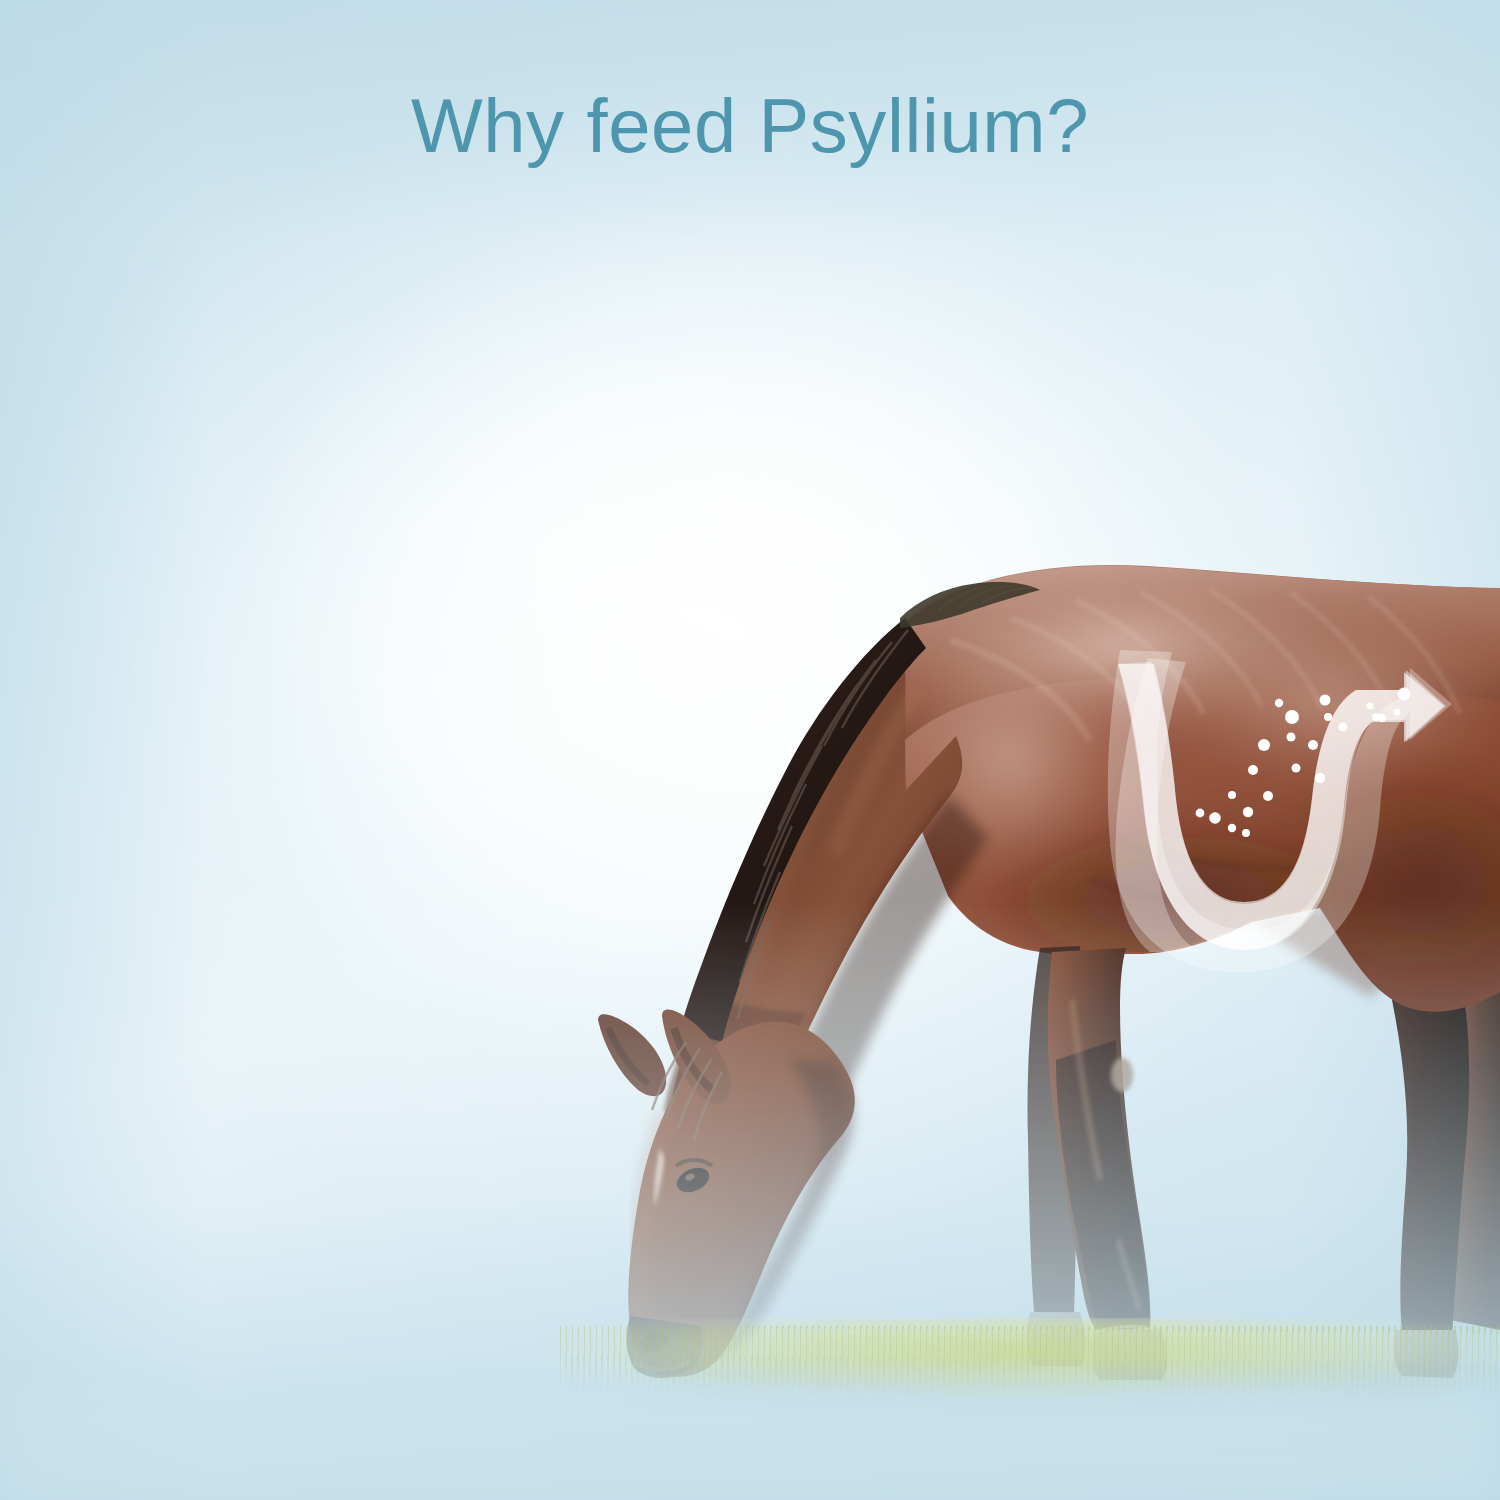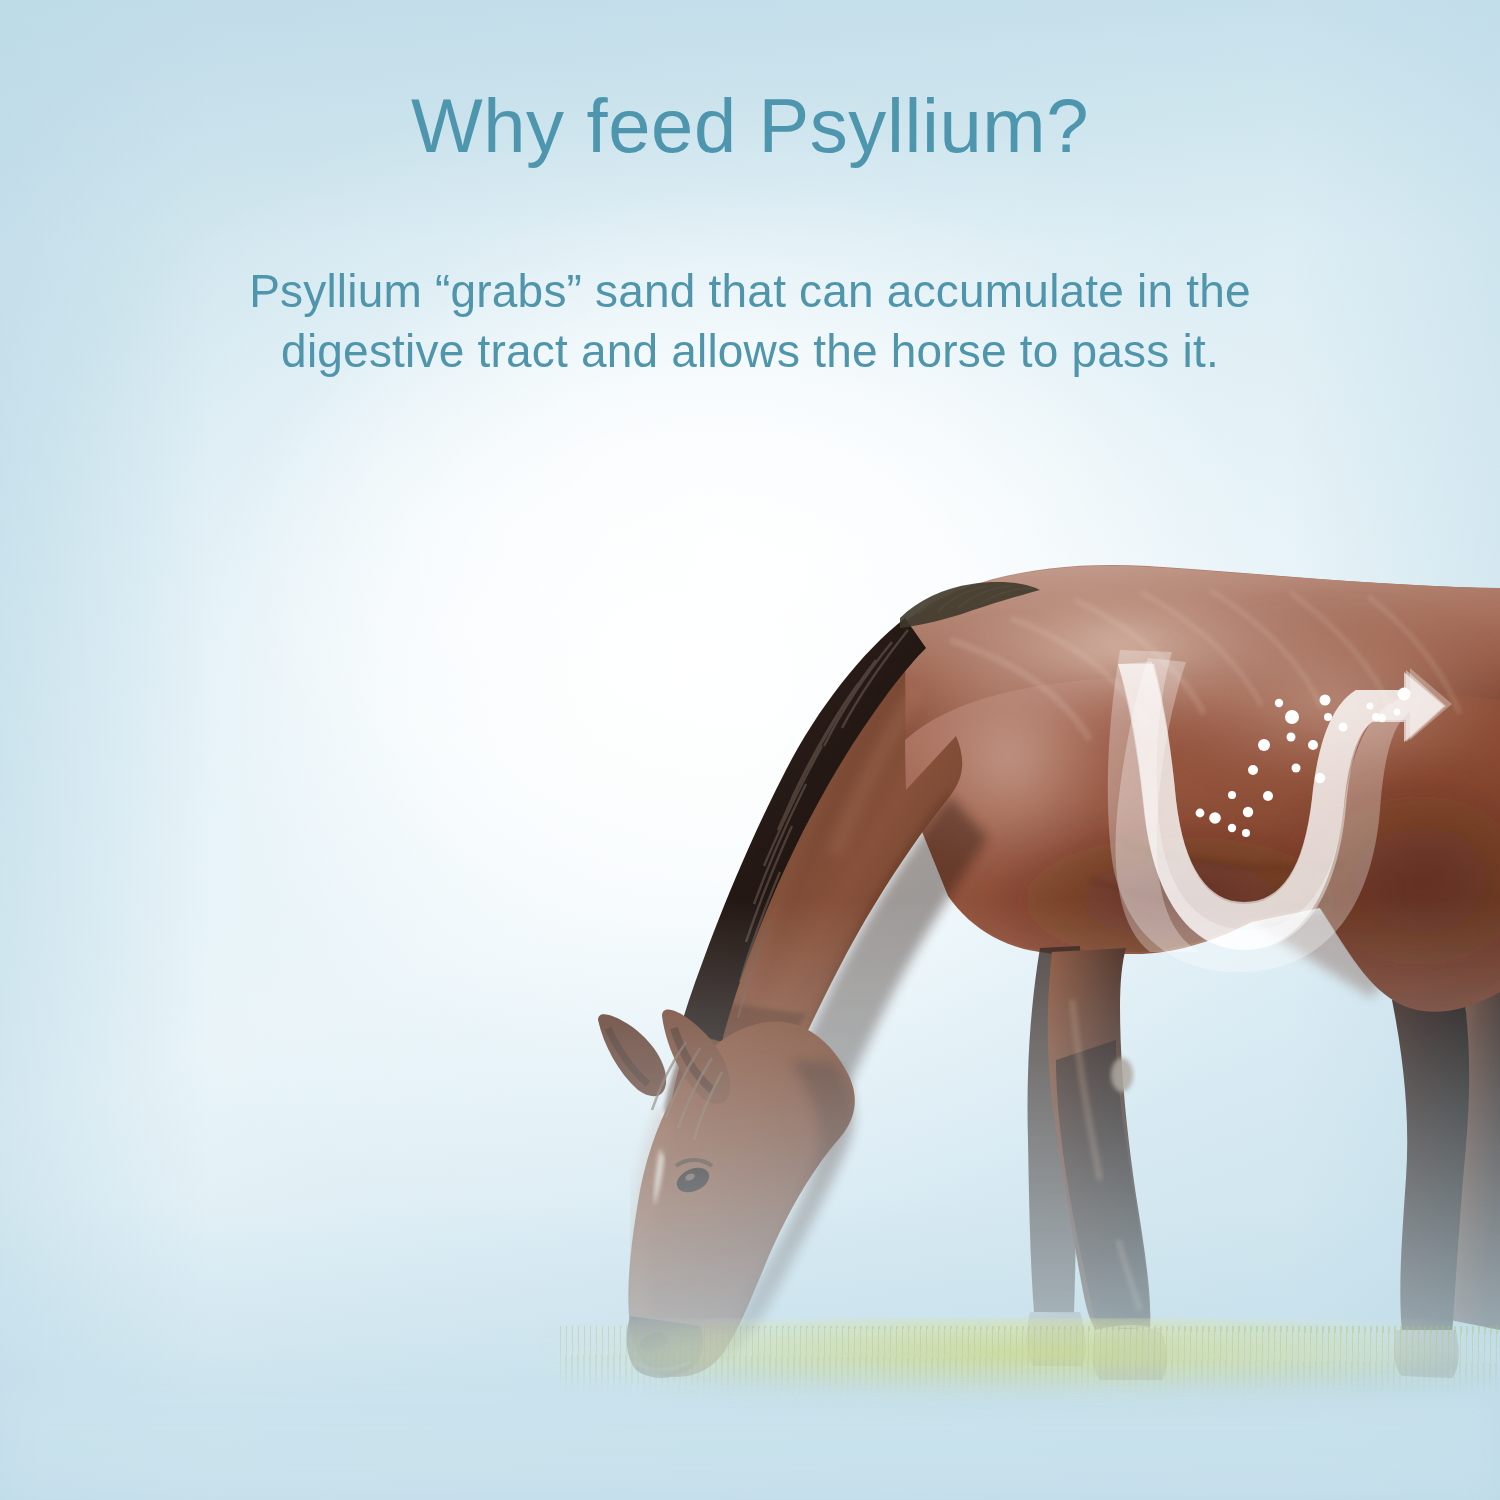--- a/index.html
+++ b/index.html
@@ -536,10 +536,6 @@
   <div class="text-block">
     <h1 class="headline">Why feed Psyllium?</h1>
 
-    <p class="lead">
-      <span>Psyllium “grabs” sand that can accumulate in the</span><br>
-      <span>digestive tract and allows the horse to pass it.</span>
-    </p>
 
   </div>
 

